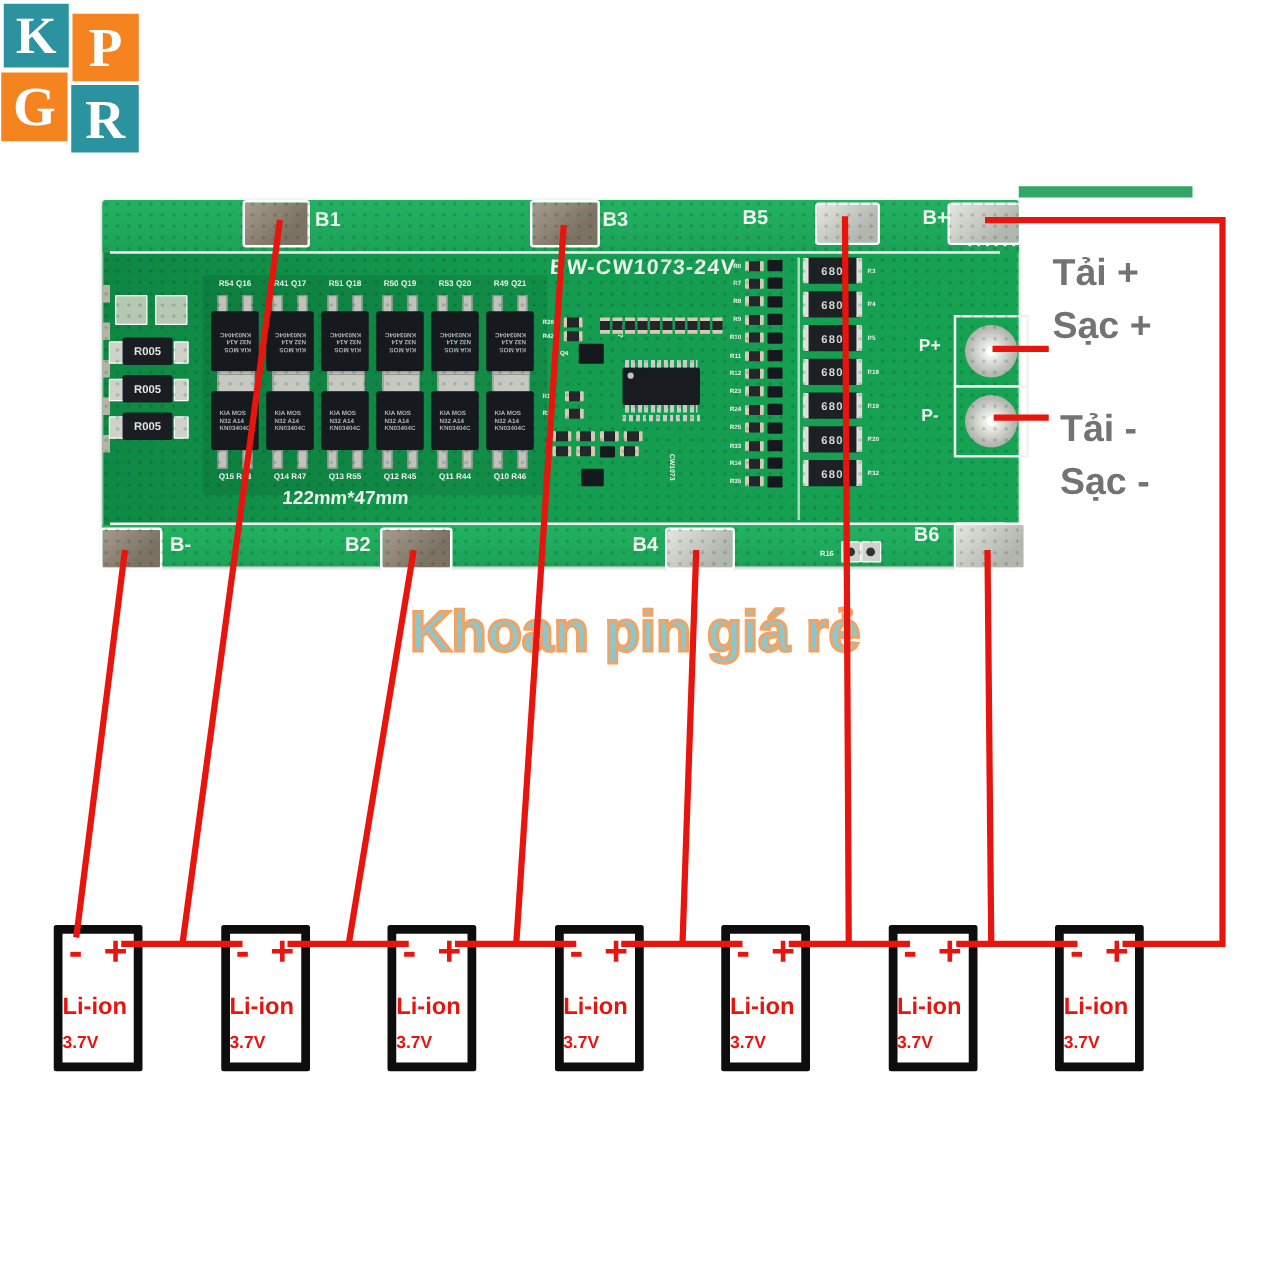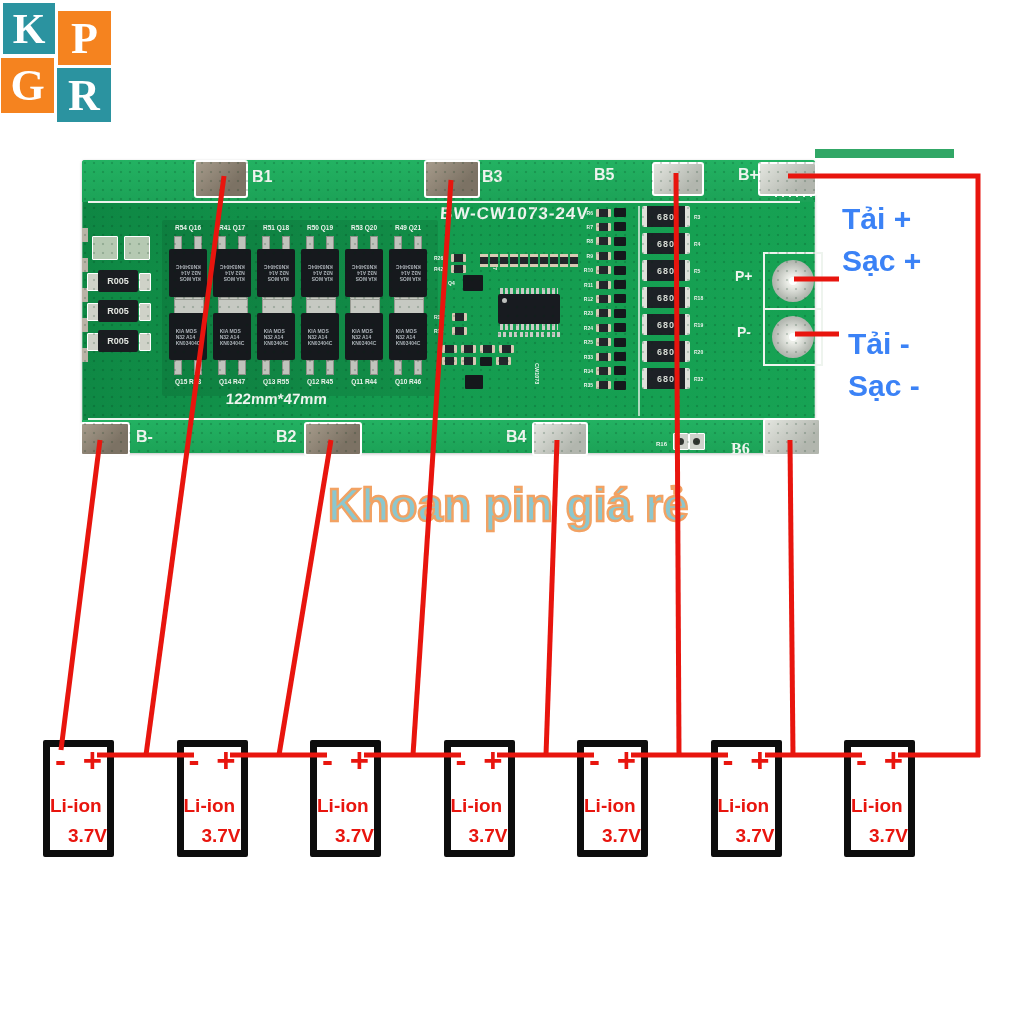--- a/index.html
+++ b/index.html
@@ -82,7 +82,7 @@
   .clu{position:absolute;display:flex;gap:4px;flex-wrap:wrap;}
   .vert{writing-mode:vertical-rl;font-size:5.5px;}
   
-  .anno{position:absolute;color:#3b82f6;font-weight:bold;font-size:30px;z-index:4;white-space:nowrap;}
+  .anno{position:absolute;color:#737373;font-weight:bold;font-size:30px;z-index:4;white-space:nowrap;}
   
   #wm{position:absolute;left:328px;top:478px;z-index:3;font-size:46px;font-weight:bold;
       color:var(--wm-fill,#8bc7ce);-webkit-text-stroke:2.4px var(--wm-stroke,#f2a263);white-space:nowrap;}

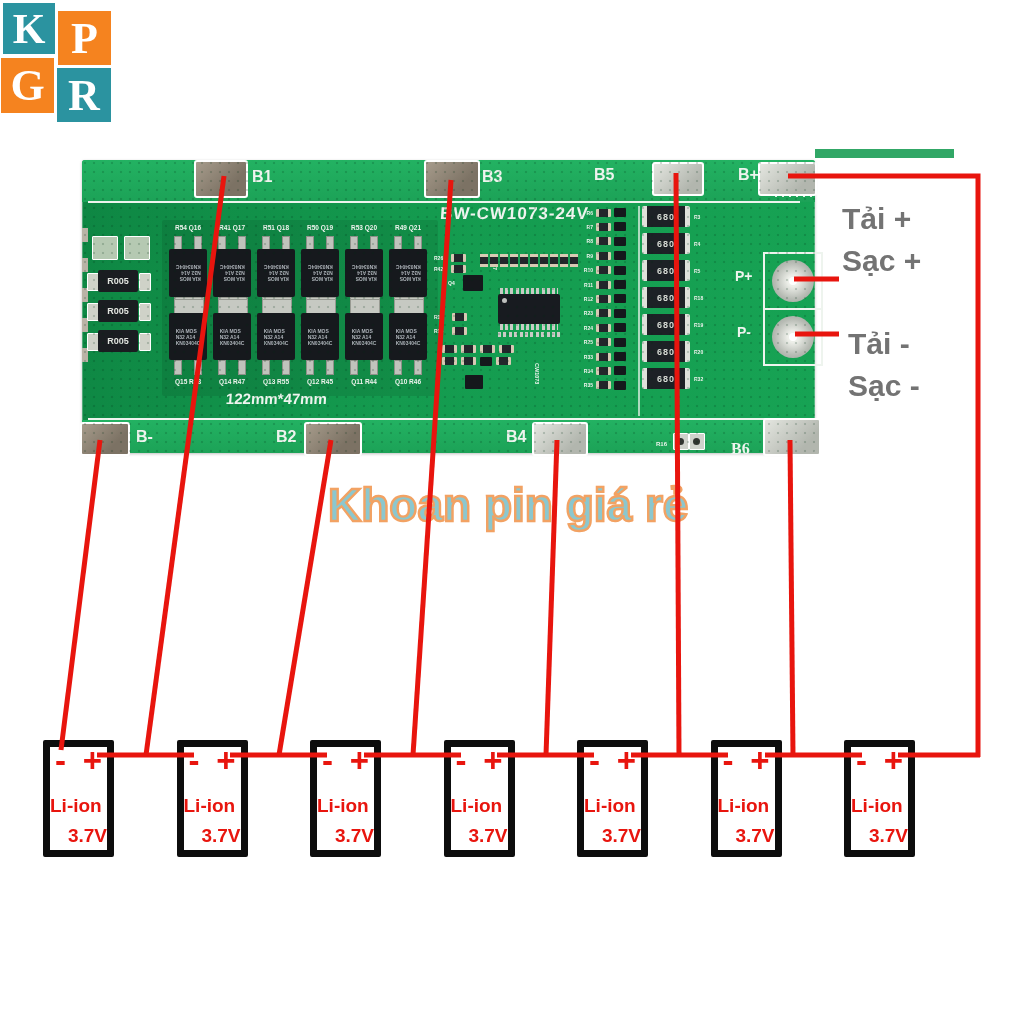--- a/index.html
+++ b/index.html
@@ -135,7 +135,7 @@
     <div class="pad bronze" style="left:222px;top:262px;width:54px;height:30px;"></div>
     <span class="silk padlbl" style="left:424px;top:268px;">B4</span>
     <div class="pad silver" style="left:450px;top:262px;width:52px;height:30px;"></div>
-    <span class="silk padlbl" style="left:649px;top:280px;font-family:Liberation Serif, serif;">B6</span>
+    <span class="silk padlbl" style="left:649px;top:260px;">B6</span>
     <div class="pad silver" style="left:681px;top:258px;width:54px;height:34px;"></div>
 
     <span class="silk" style="left:574px;top:281px;font-size:6px;">R16</span>

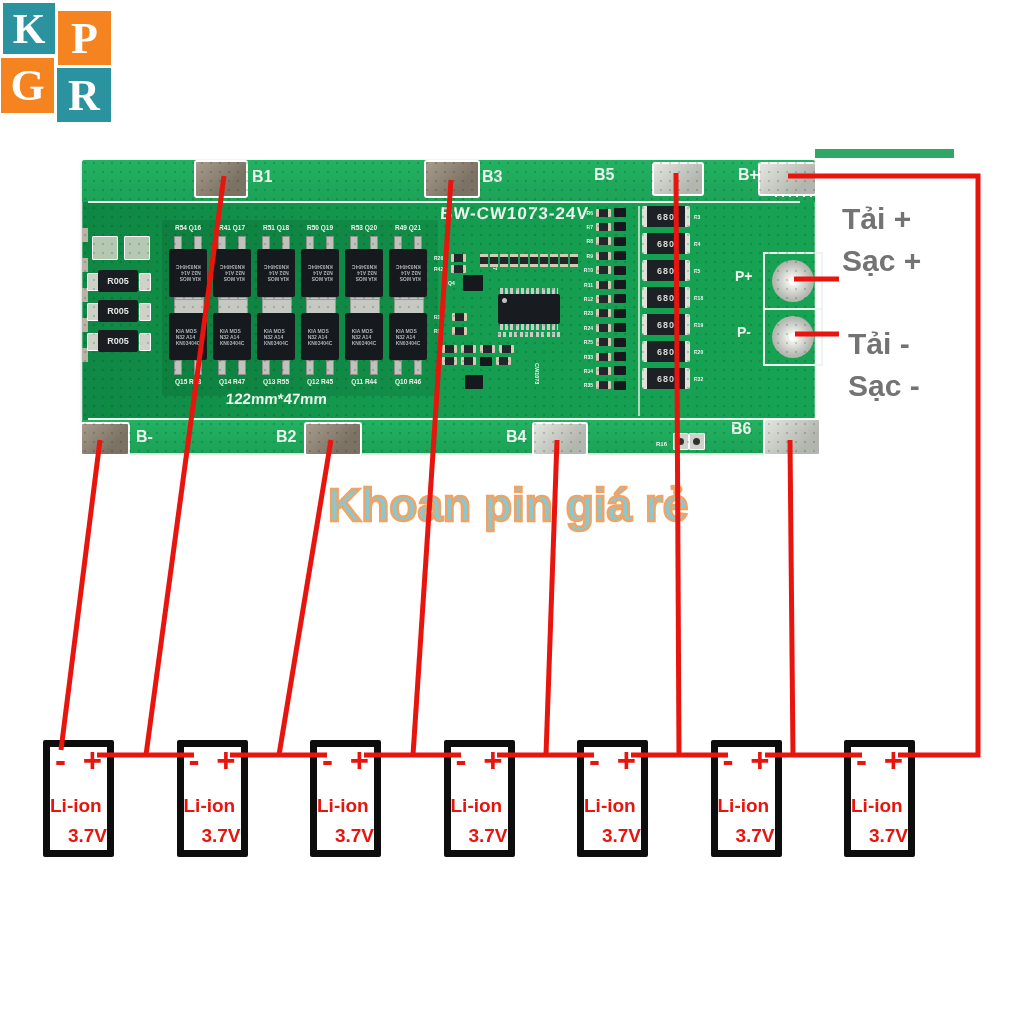--- a/index.html
+++ b/index.html
@@ -94,7 +94,7 @@
   .cell .term{position:absolute;top:-6px;font-size:33px;line-height:40px;}
   .cell .neg{left:5px;} .cell .pos{right:5px;}
   .cell .chem{position:absolute;top:48px;left:0;width:100%;text-align:left;font-size:19px;}
-  .cell .volt{position:absolute;top:78px;left:0;width:100%;text-align:right;font-size:19px;}
+  .cell .volt{position:absolute;top:78px;left:0;width:100%;text-align:left;font-size:14px;}
   
   #wires{position:absolute;left:0;top:0;z-index:5;pointer-events:none;}
 </style>

